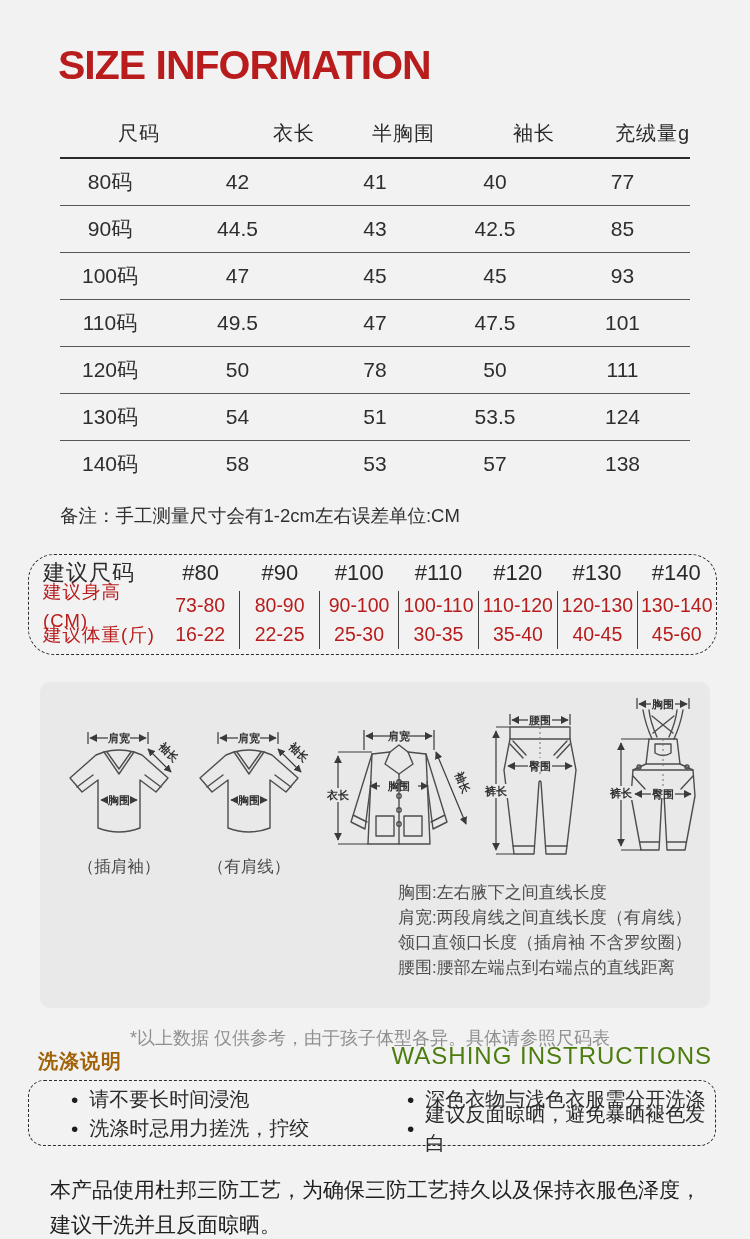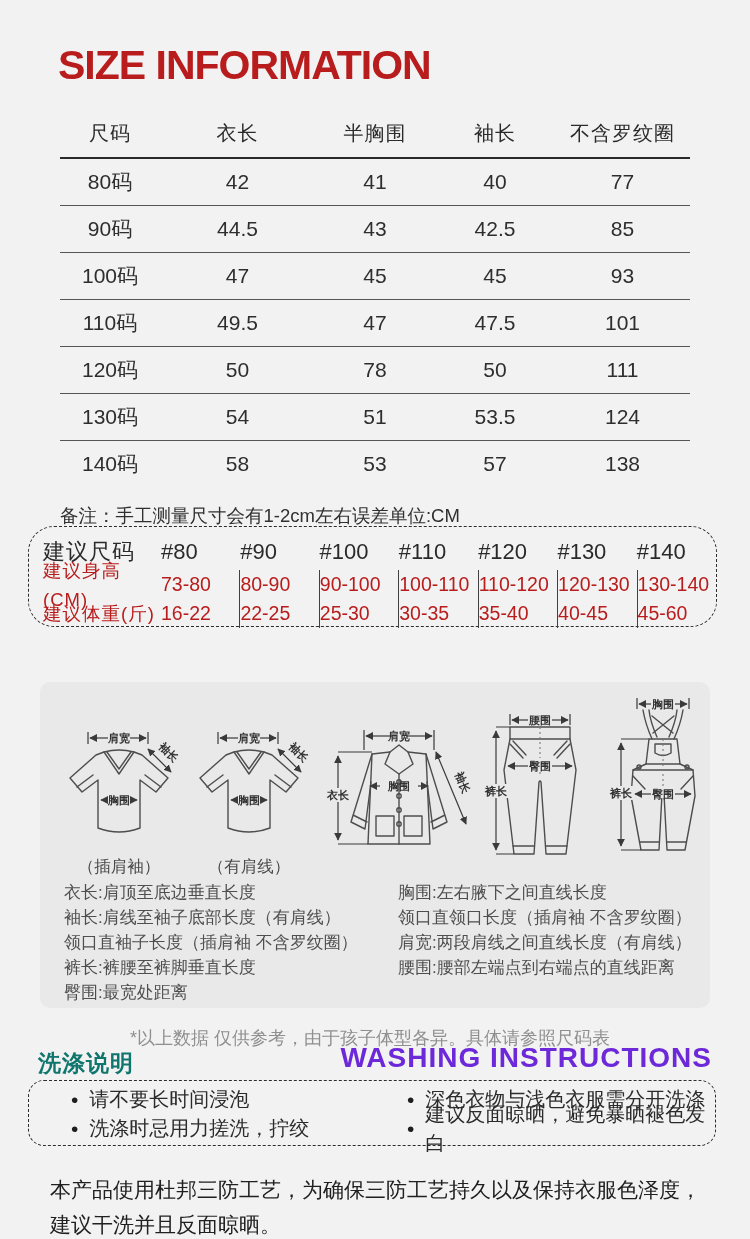--- a/index.html
+++ b/index.html
@@ -21,7 +21,7 @@
   .size-table{left:60px;top:110px;width:630px;border-collapse:collapse;table-layout:fixed}
   .size-table th{
     height:47px;font-size:20px;font-weight:500;color:#2b2b2b;letter-spacing:1px;
-    border-bottom:2px solid #2a2a2a;text-align:center;vertical-align:middle;padding:0;
+    border-bottom:2px solid #2a2a2a;text-align:right;vertical-align:middle;padding:0;
   }
   .size-table td{
     height:46px;font-size:21px;color:#2e2e2e;text-align:center;vertical-align:middle;padding:0;

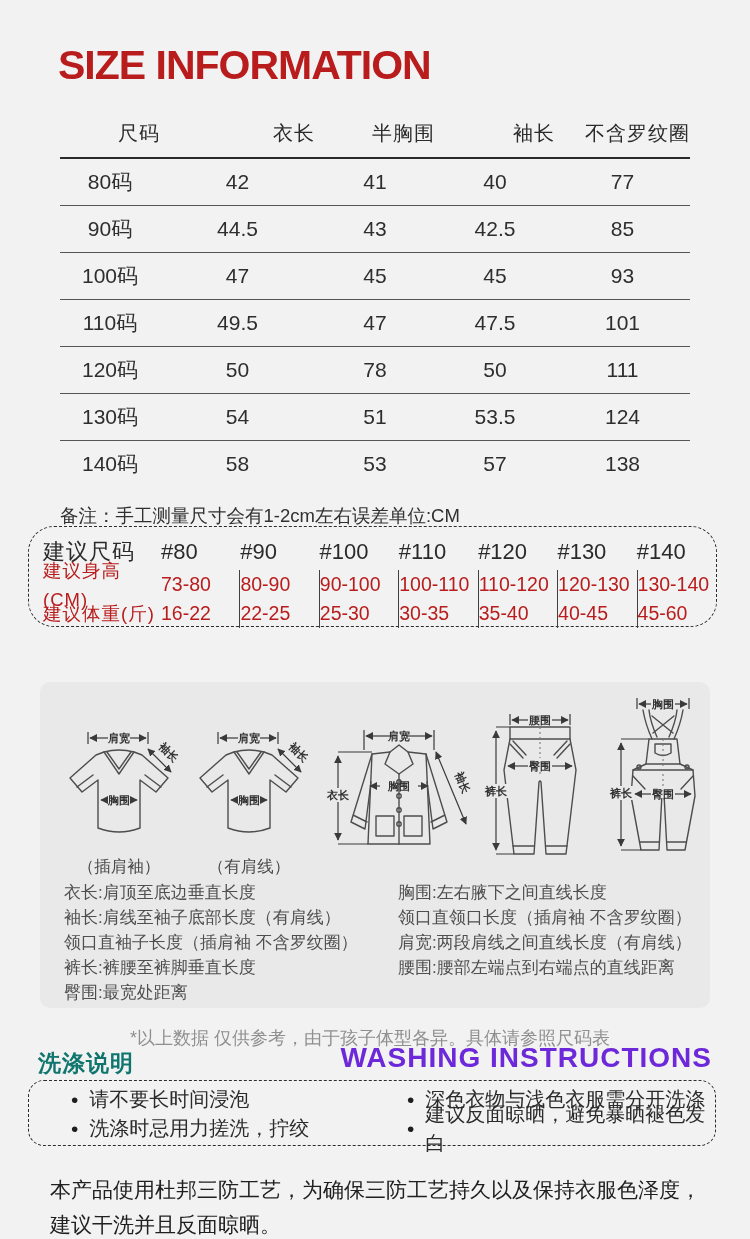--- a/index.html
+++ b/index.html
@@ -105,7 +105,7 @@
     <th>衣长</th>
     <th>半胸围</th>
     <th>袖长</th>
-    <th>不含罗纹圈</th>
+    <th>充绒量g</th>
   </tr>
   <tr>
     <td>80码</td>

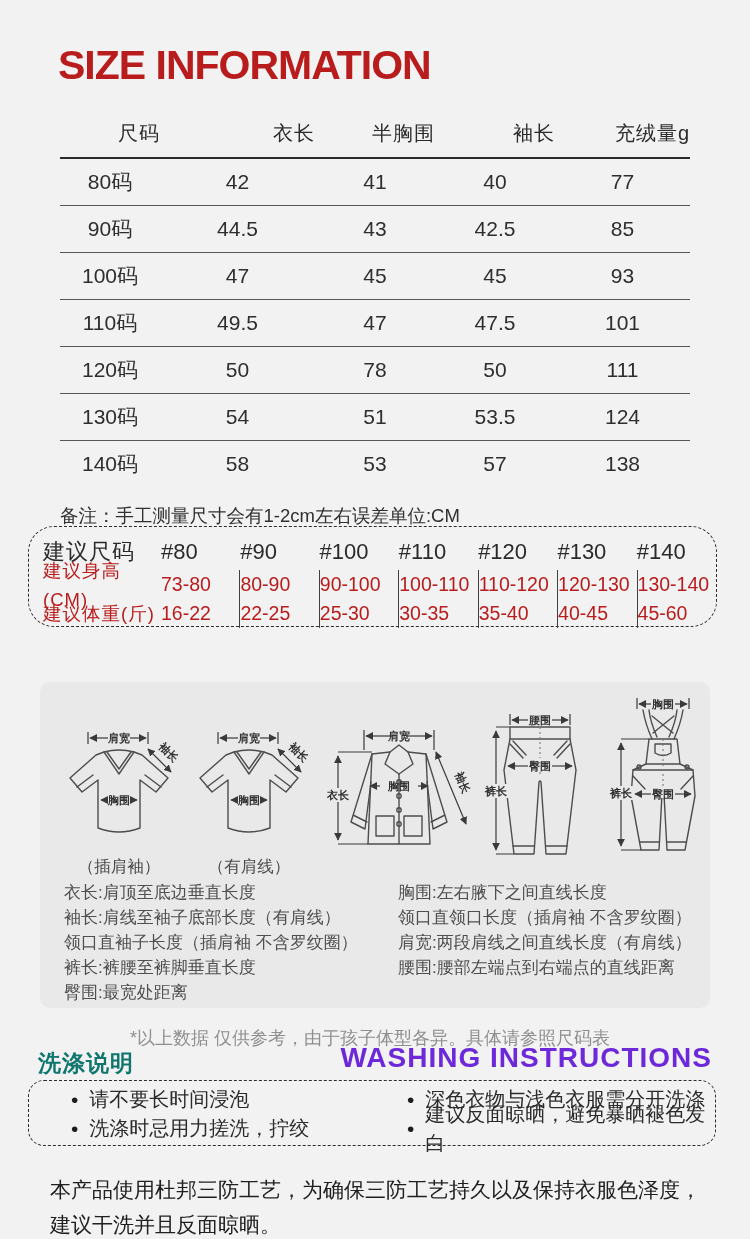--- a/index.html
+++ b/index.html
@@ -35,8 +35,8 @@
 
   
   .suggest-box{
-    left:28px;top:526px;width:689px;height:101px;box-sizing:border-box;
-    border:1.6px dashed #2c2c2c;border-radius:26px;padding-top:7px;
+    left:28px;top:554px;width:689px;height:101px;box-sizing:border-box;
+    border:1.6px dashed #2c2c2c;border-radius:26px;padding-top:0;
   }
   .sg-row{display:flex;align-items:center}
   .sg-label{width:132px;padding-left:14px;letter-spacing:1px;box-sizing:border-box;flex:none}

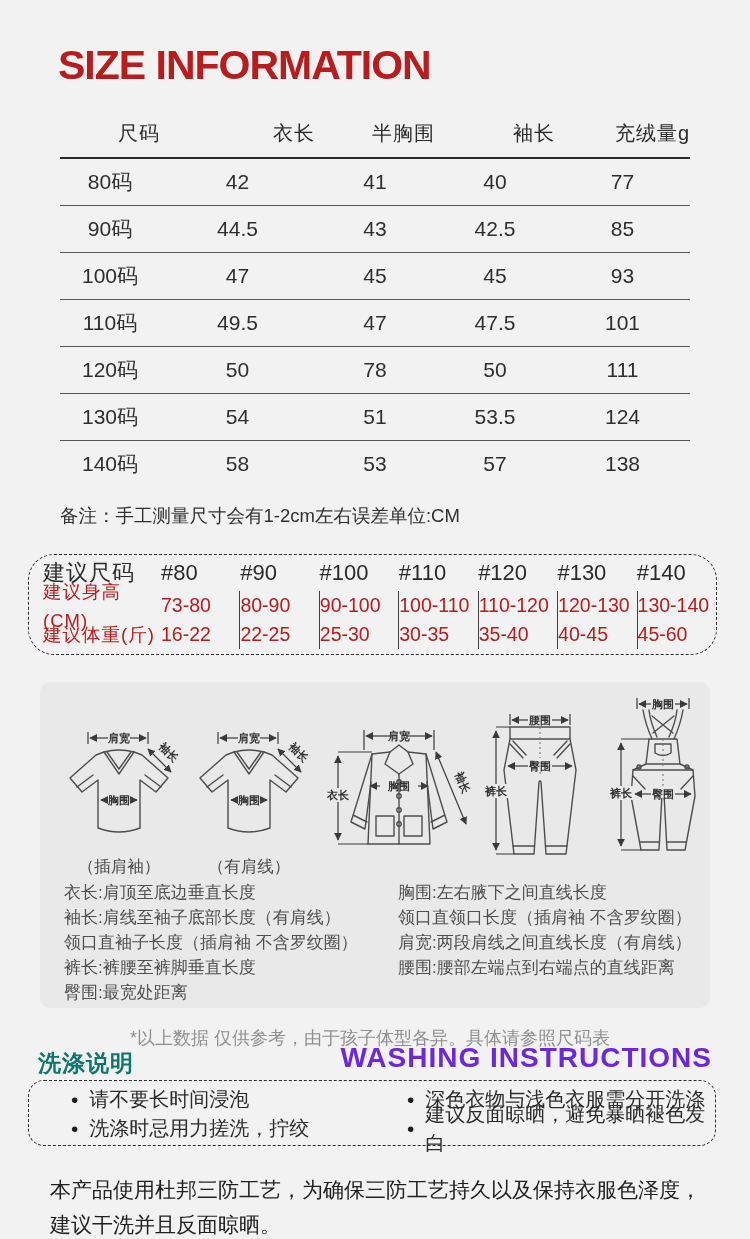--- a/index.html
+++ b/index.html
@@ -40,7 +40,7 @@
   }
   .sg-row{display:flex;align-items:center}
   .sg-label{width:132px;padding-left:14px;letter-spacing:1px;box-sizing:border-box;flex:none}
-  .sg-val{flex:1;text-align:left}
+  .sg-val{flex:1;text-align:center}
   .sg-r1{height:36px;line-height:36px;font-size:22px;color:#2a2a2a}
   .sg-r2,.sg-r3{height:29px;line-height:29px;font-size:19.5px;color:#b91c1c}
   .sg-r2 .sg-label,.sg-r3 .sg-label{font-size:18.5px}

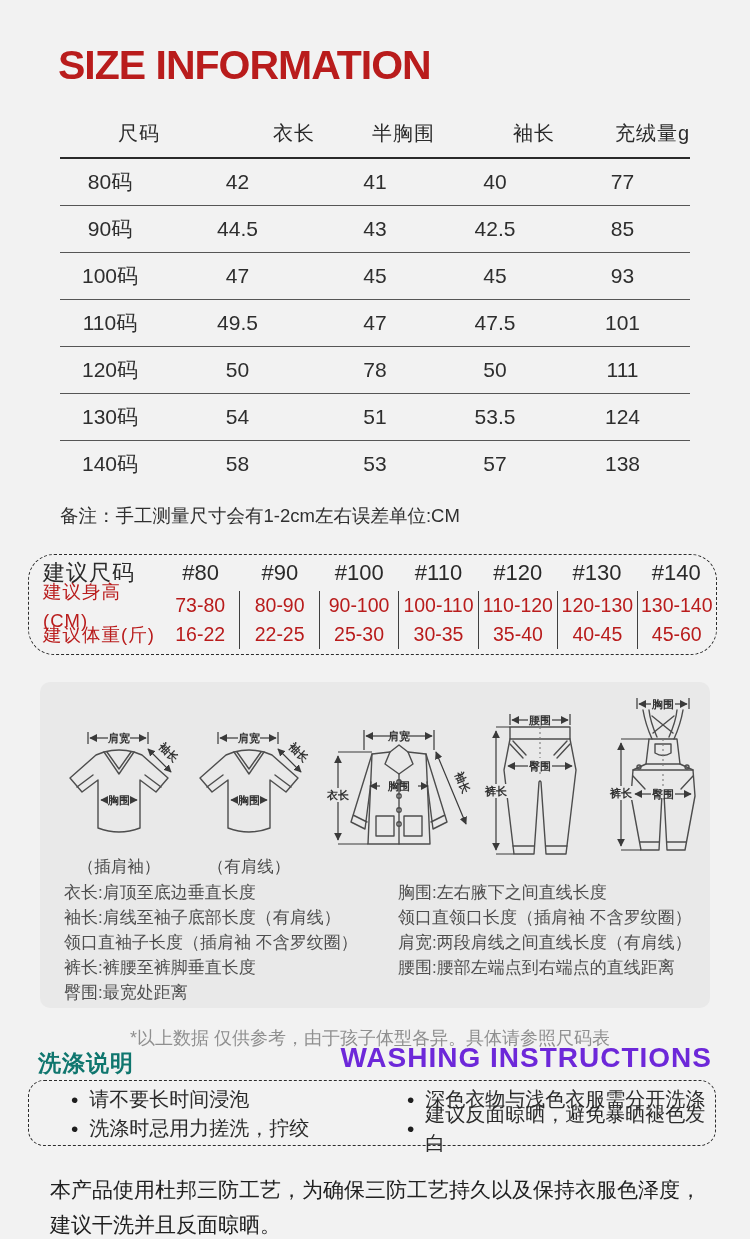--- a/index.html
+++ b/index.html
@@ -304,13 +304,6 @@
     <text class="dimtext" x="58" y="102" text-anchor="middle">臀围</text>
   </svg>
 
-  <div class="abs defs-col" style="left:24px;top:198px">
-    <div>衣长:肩顶至底边垂直长度</div>
-    <div>袖长:肩线至袖子底部长度（有肩线）</div>
-    <div>领口直袖子长度（插肩袖 不含罗纹圈）</div>
-    <div>裤长:裤腰至裤脚垂直长度</div>
-    <div>臀围:最宽处距离</div>
-  </div>
   <div class="abs defs-col" style="left:358px;top:198px">
     <div>胸围:左右腋下之间直线长度</div>
     <div>领口直领口长度（插肩袖 不含罗纹圈）</div>

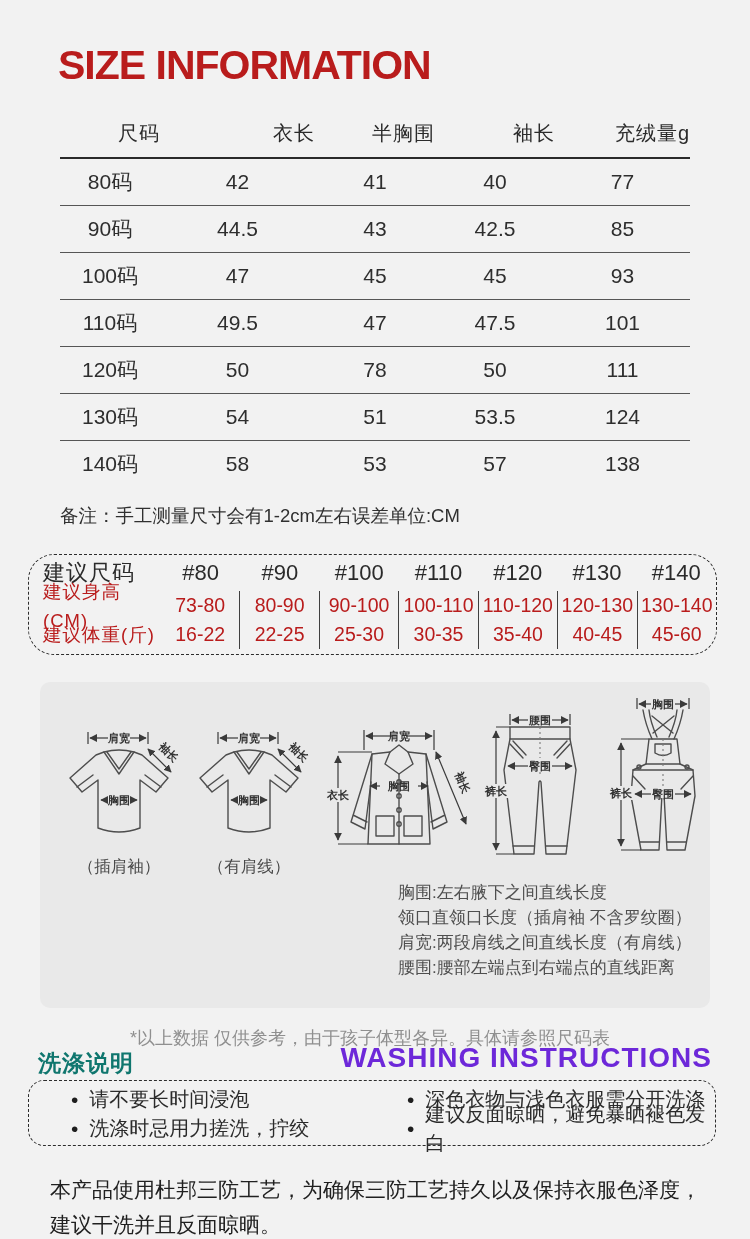--- a/index.html
+++ b/index.html
@@ -306,8 +306,8 @@
 
   <div class="abs defs-col" style="left:358px;top:198px">
     <div>胸围:左右腋下之间直线长度</div>
+    <div>肩宽:两段肩线之间直线长度（有肩线）</div>
     <div>领口直领口长度（插肩袖 不含罗纹圈）</div>
-    <div>肩宽:两段肩线之间直线长度（有肩线）</div>
     <div>腰围:腰部左端点到右端点的直线距离</div>
   </div>
 </div>

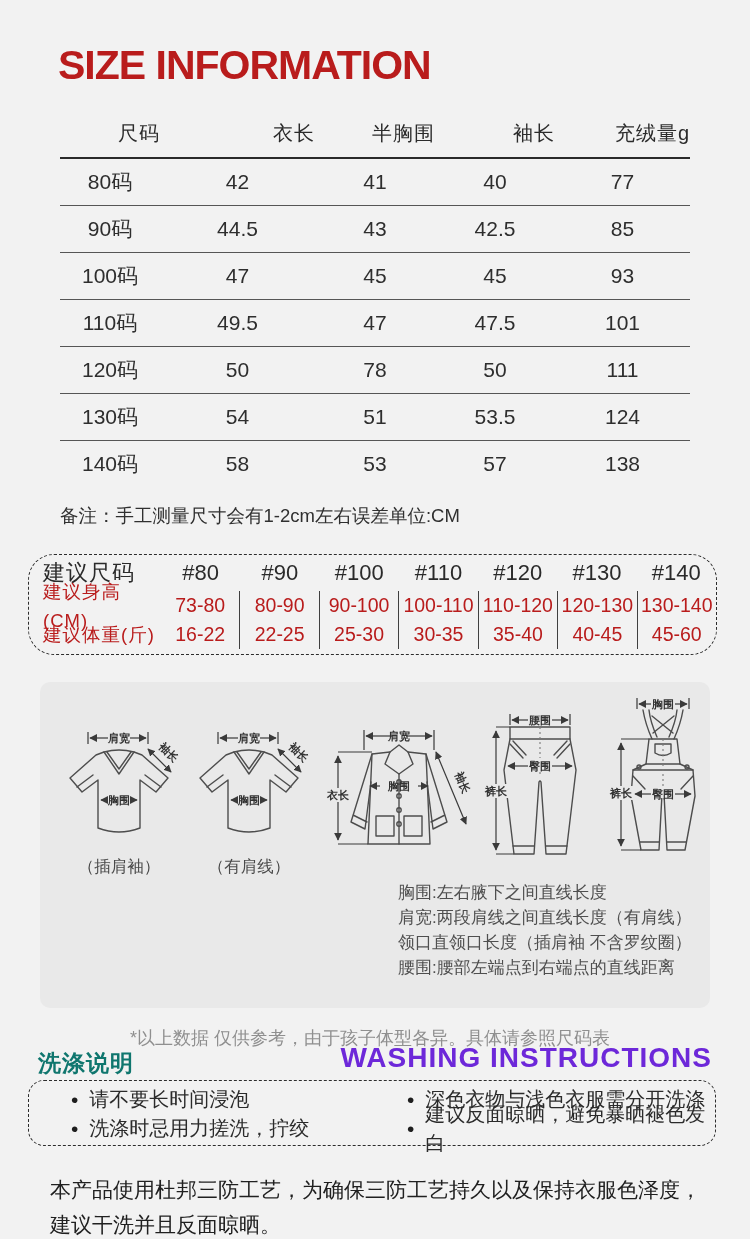--- a/index.html
+++ b/index.html
@@ -62,7 +62,7 @@
   .ref-note{left:0;top:1026px;width:740px;text-align:center;font-size:18px;color:#8f8f8f}
 
   
-  .wash-cn{left:38px;top:1048px;font-size:23px;font-weight:bold;color:#0f766e;letter-spacing:1px}
+  .wash-cn{left:38px;top:1048px;font-size:20px;font-weight:bold;color:#a16207;letter-spacing:1px}
   .wash-en{right:38px;top:1042px;font-size:28px;font-weight:bold;color:#6d28d9;letter-spacing:1px}
 
   

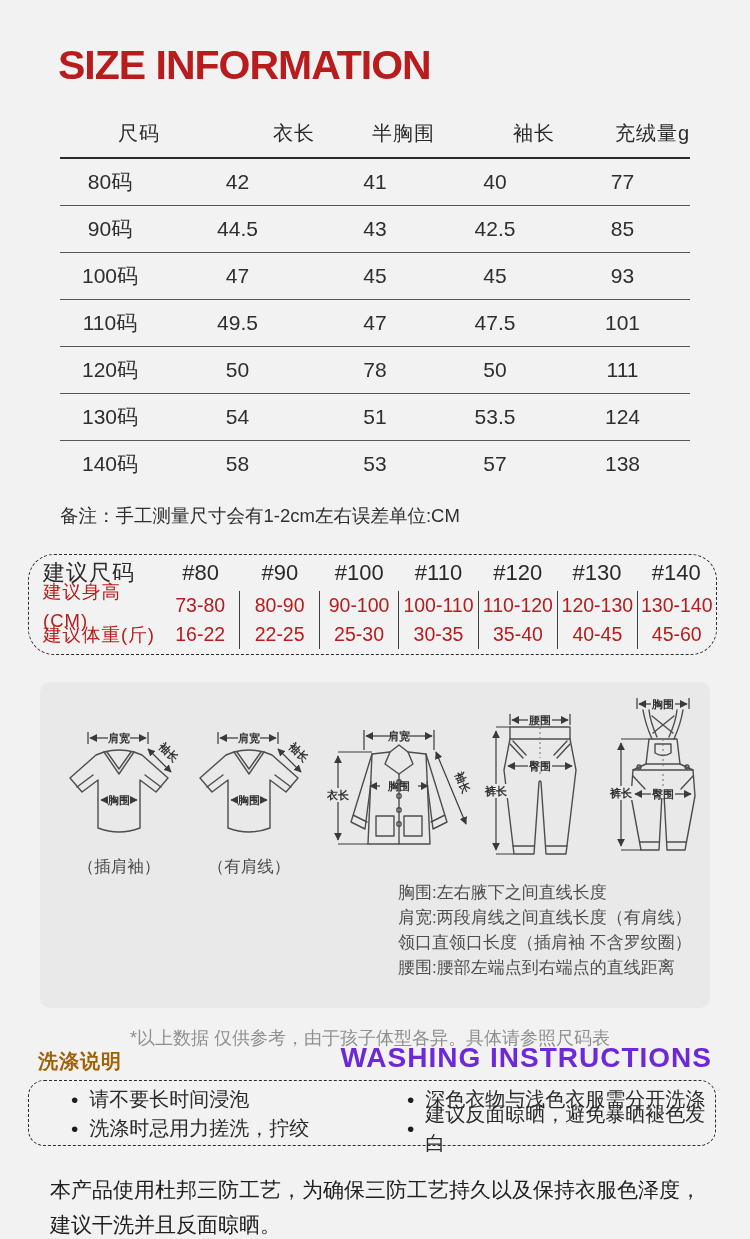--- a/index.html
+++ b/index.html
@@ -63,7 +63,7 @@
 
   
   .wash-cn{left:38px;top:1048px;font-size:20px;font-weight:bold;color:#a16207;letter-spacing:1px}
-  .wash-en{right:38px;top:1042px;font-size:28px;font-weight:bold;color:#6d28d9;letter-spacing:1px}
+  .wash-en{right:38px;top:1042px;font-size:24px;font-weight:normal;color:#4d7c0f;letter-spacing:1px}
 
   
   .wash-box{

